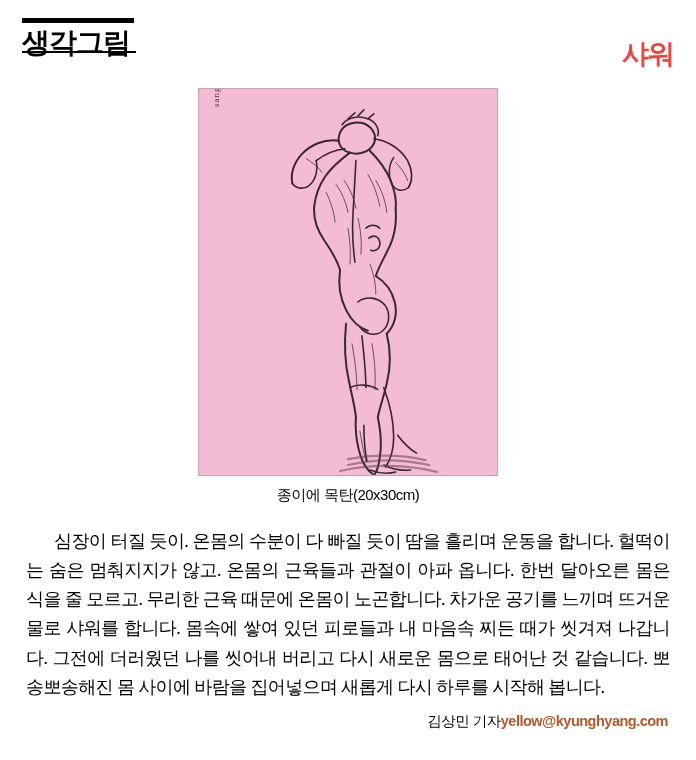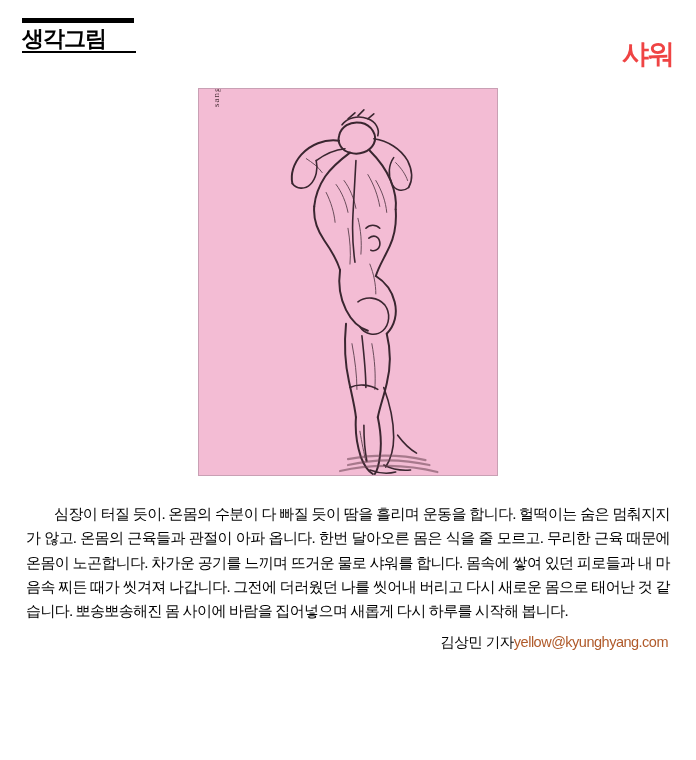--- a/index.html
+++ b/index.html
@@ -40,7 +40,7 @@
     left: 0;
     font-family: "Liberation Sans", sans-serif;
     font-weight: bold;
-    font-size: 22px;
+    font-size: 28px;
     letter-spacing: -1px;
     color: #000000;
   }

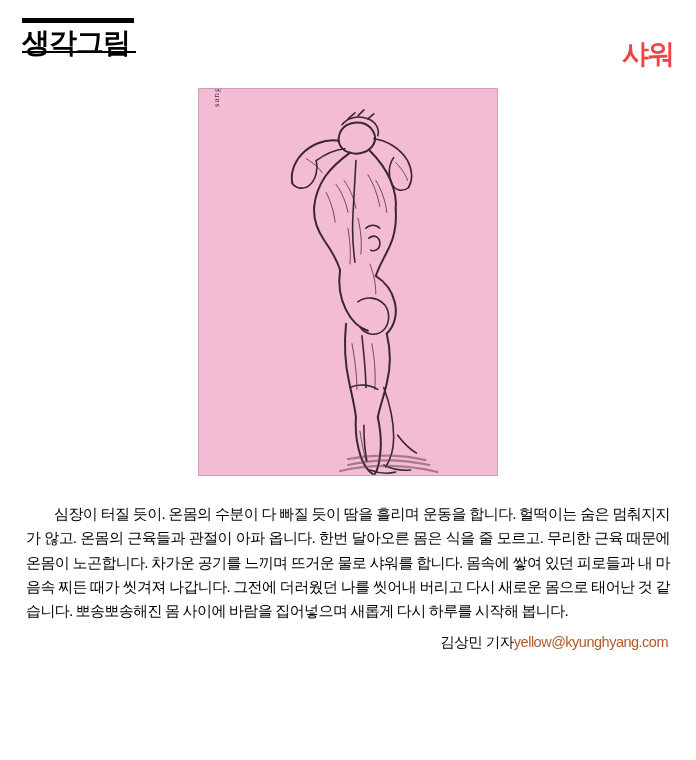--- a/index.html
+++ b/index.html
@@ -209,6 +209,7 @@
       </svg>
       <div class="art-signature">sang-min</div>
     </div>
+    <div class="caption">종이에 목탄(20x30cm)</div>
   </div>
 
   <div class="article">심장이 터질 듯이. 온몸의 수분이 다 빠질 듯이 땀을 흘리며 운동을 합니다. 헐떡이는 숨은 멈춰지지가 않고. 온몸의 근육들과 관절이 아파 옵니다. 한번 달아오른 몸은 식을 줄 모르고. 무리한 근육 때문에 온몸이 노곤합니다. 차가운 공기를 느끼며 뜨거운 물로 샤워를 합니다. 몸속에 쌓여 있던 피로들과 내 마음속 찌든 때가 씻겨져 나갑니다. 그전에 더러웠던 나를 씻어내 버리고 다시 새로운 몸으로 태어난 것 같습니다. 뽀송뽀송해진 몸 사이에 바람을 집어넣으며 새롭게 다시 하루를 시작해 봅니다.</div>

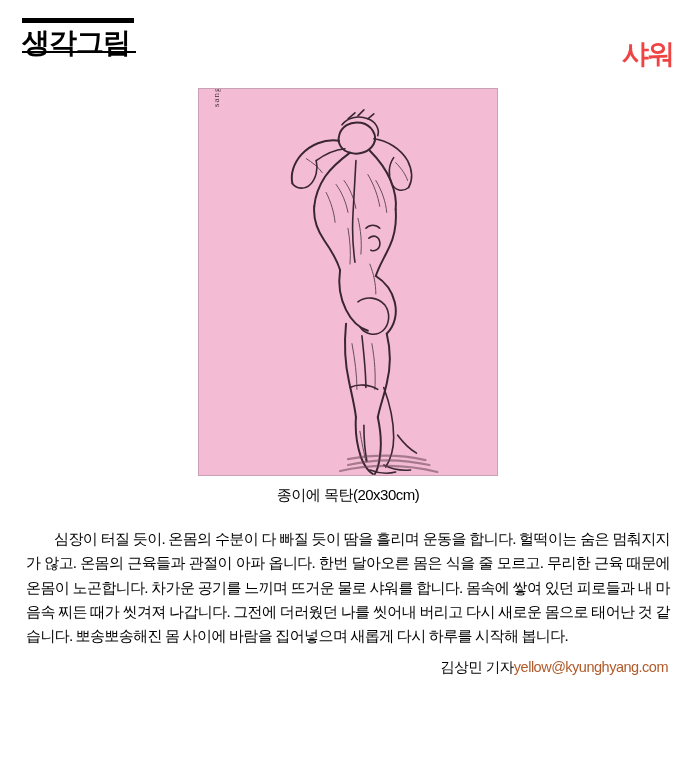--- a/index.html
+++ b/index.html
@@ -105,7 +105,7 @@
   .article {
     margin-top: 22px;
     font-family: "Liberation Serif", serif;
-    font-size: 15px;
+    font-size: 18px;
     line-height: 1.62;
     text-align: justify;
     text-indent: 28px;

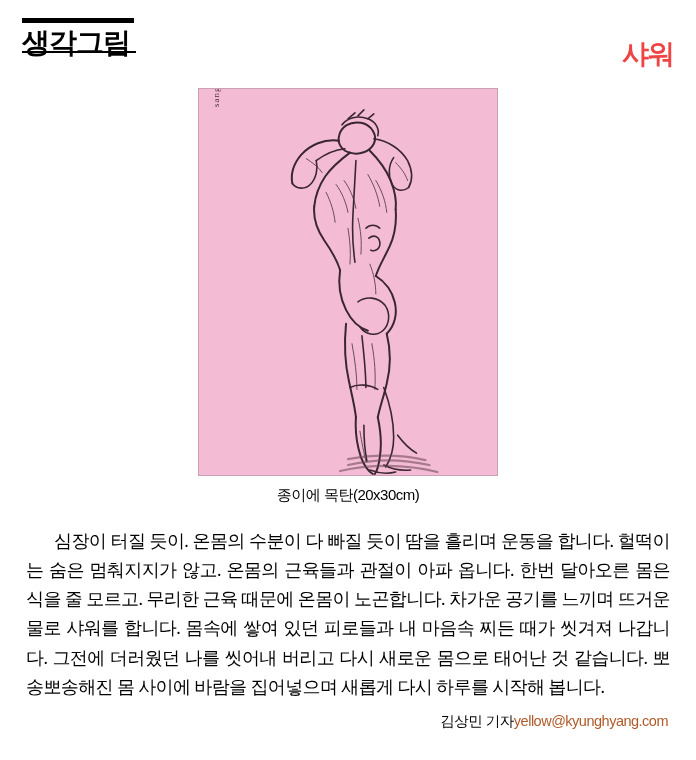--- a/index.html
+++ b/index.html
@@ -123,6 +123,7 @@
   }
   .byline .email {
     color: #b05a2a;
+    font-weight: bold;
   }
 </style>
 </head>

